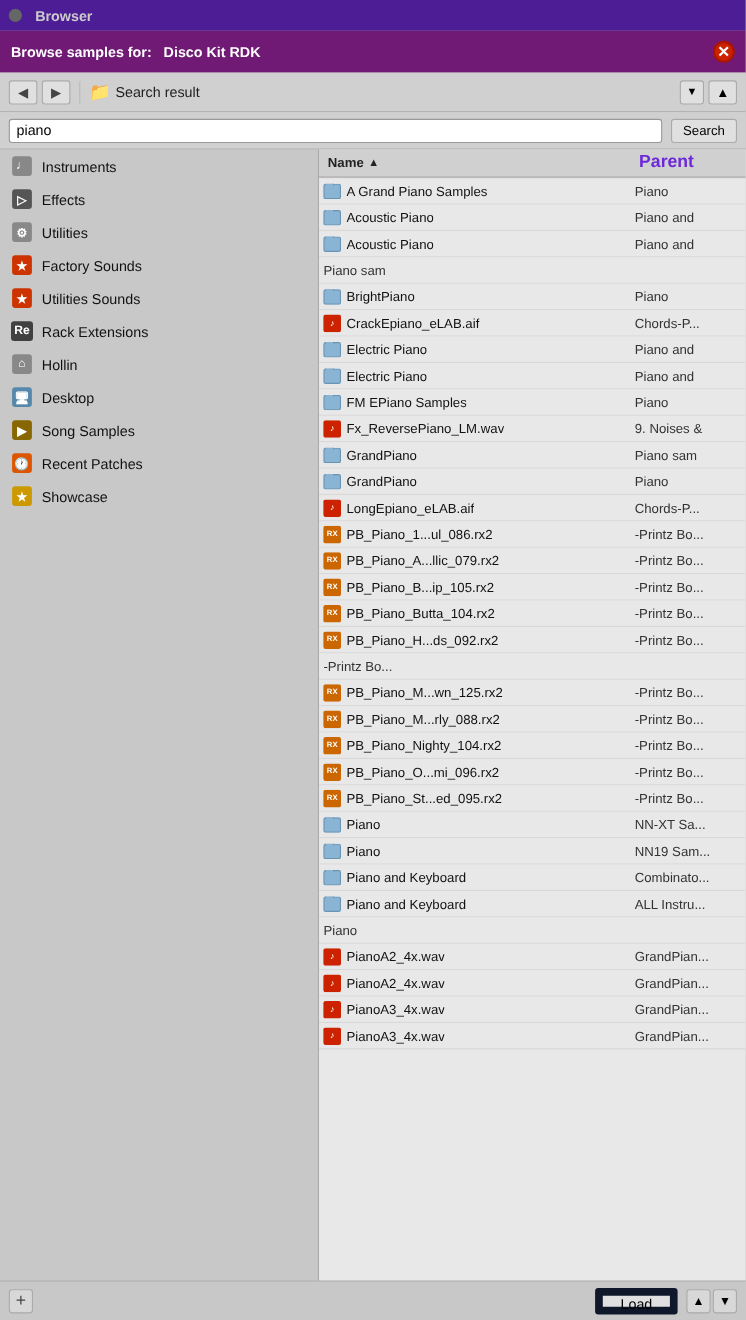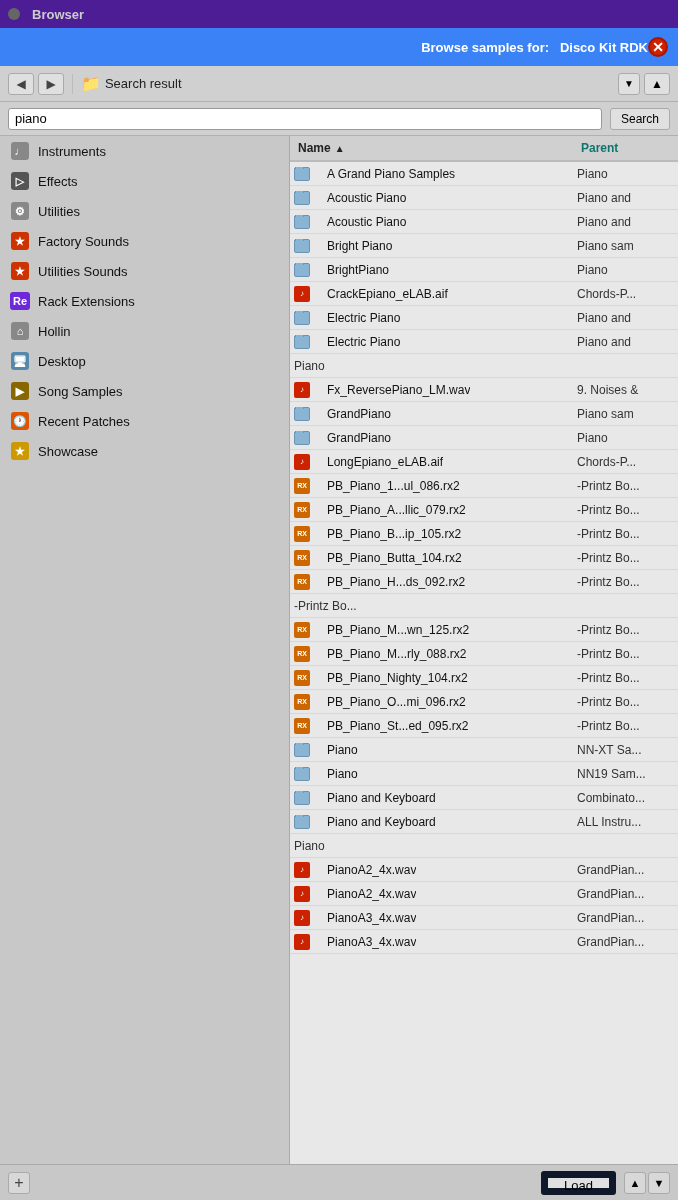--- a/index.html
+++ b/index.html
@@ -36,11 +36,11 @@
     
     .orange-header {
       height: 38px;
-      background: #3b82f6;
+      background: #701a75;
       display: flex;
       align-items: center;
       padding: 0 10px;
-      justify-content: flex-end;
+      justify-content: space-between;
     }
     .orange-header-text {
       color: white;

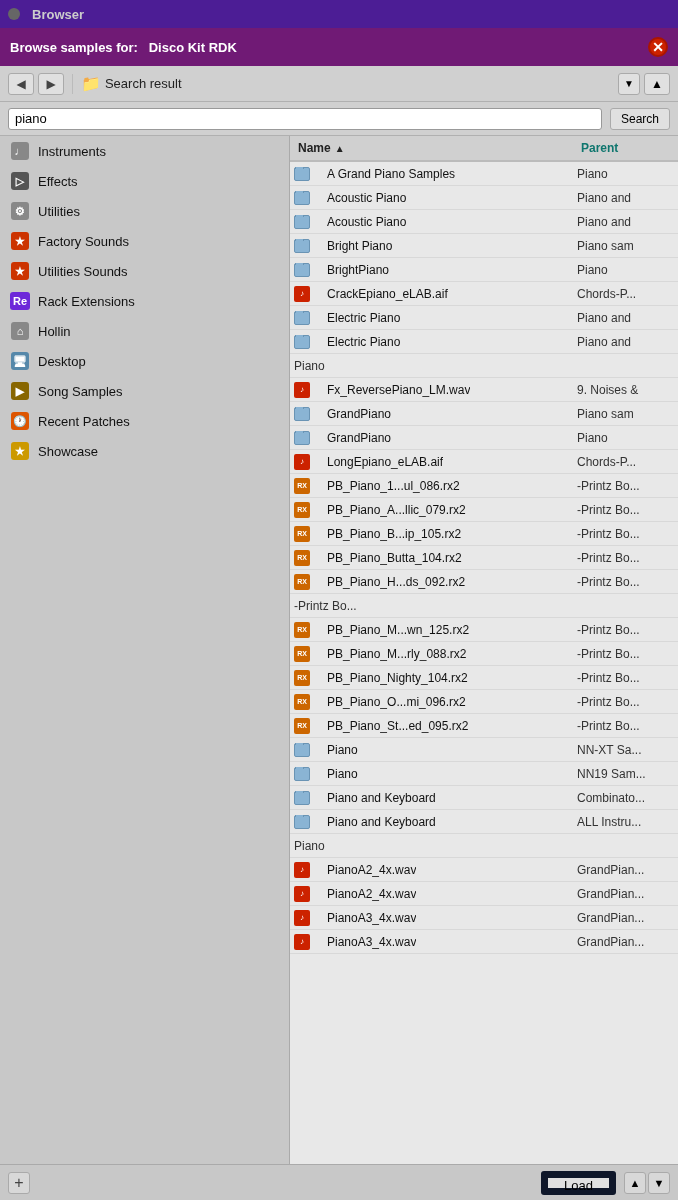--- a/index.html
+++ b/index.html
@@ -208,9 +208,9 @@
     .col-parent {
       width: 105px;
       padding: 0 8px;
-      font-size: 12px;
+      font-size: 16px;
       font-weight: 600;
-      color: #0f766e;
+      color: #6d28d9;
       flex-shrink: 0;
     }
     .sort-arrow {

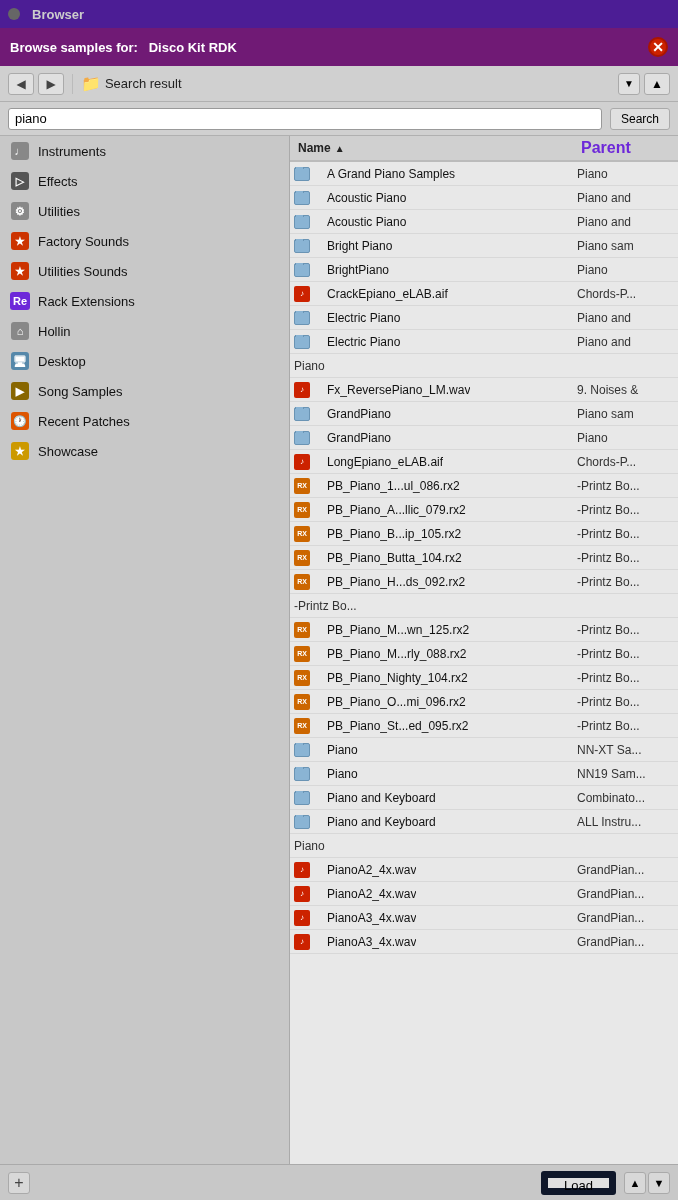--- a/index.html
+++ b/index.html
@@ -234,7 +234,7 @@
       flex: 1;
       display: flex;
       align-items: center;
-      gap: 17px;
+      gap: 5px;
       padding: 0 4px;
       overflow: hidden;
     }

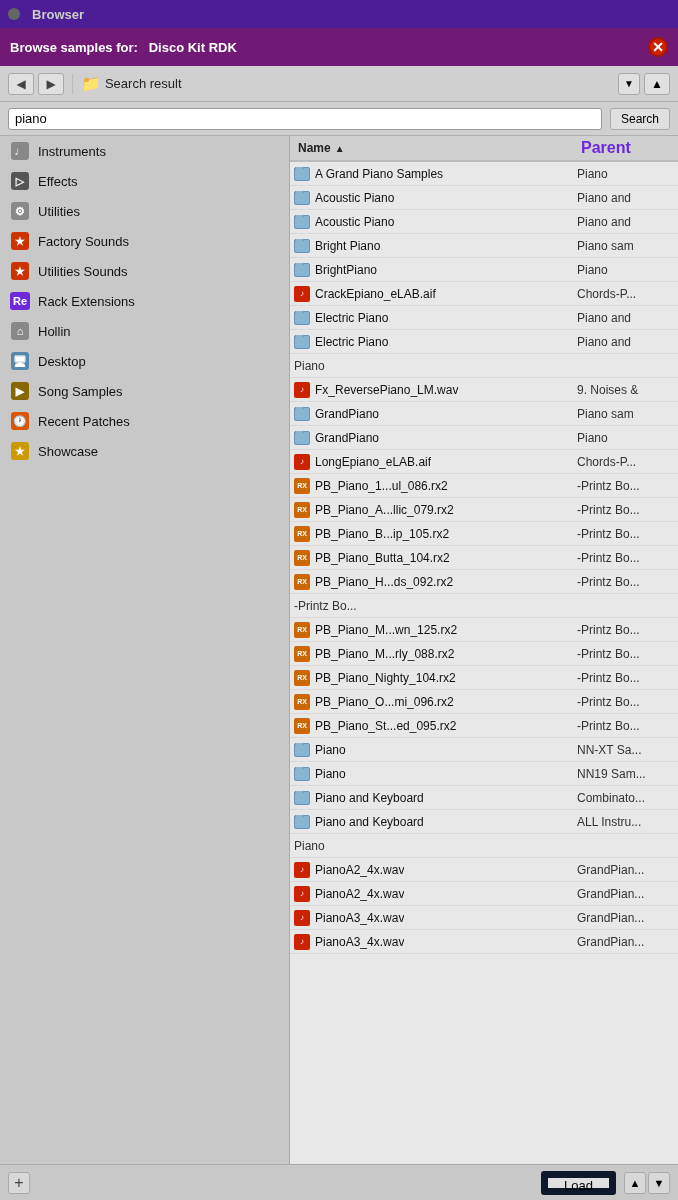--- a/index.html
+++ b/index.html
@@ -485,10 +485,6 @@
           <div class="file-row-parent">Piano and</div>
         </div>
         <div class="file-row">
-          <div class="file-row-name">
-            <div class="folder-icon"></div>
-            <span class="file-row-name-text">Bright Piano</span>
-          </div>
           <div class="file-row-parent">Piano sam</div>
         </div>
         <div class="file-row">

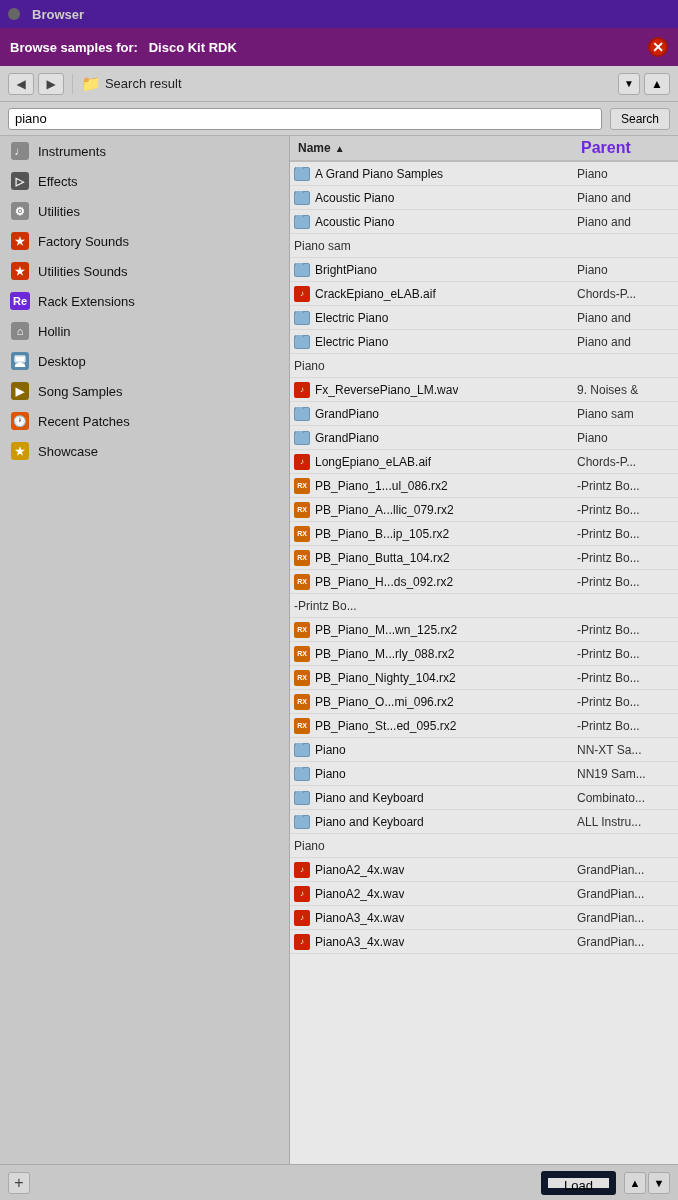--- a/index.html
+++ b/index.html
@@ -416,7 +416,7 @@
       </div>
       <div class="sidebar-item">
         <div class="sidebar-item-icon">
-          <div style="width: 38px; height: 18px; border-radius: 3px; display: flex; align-items: center; justify-content: center; font-size: 11px; color: white; font-weight: bold; background: #6d28d9;">Re</div>
+          <div style="width: 38px; height: 18px; border-radius: 3px; display: flex; align-items: center; justify-content: center; font-size: 11px; color: white; font-weight: bold; background: #404040;">Re</div>
         </div>
         <span class="sidebar-item-label">Rack Extensions</span>
       </div>

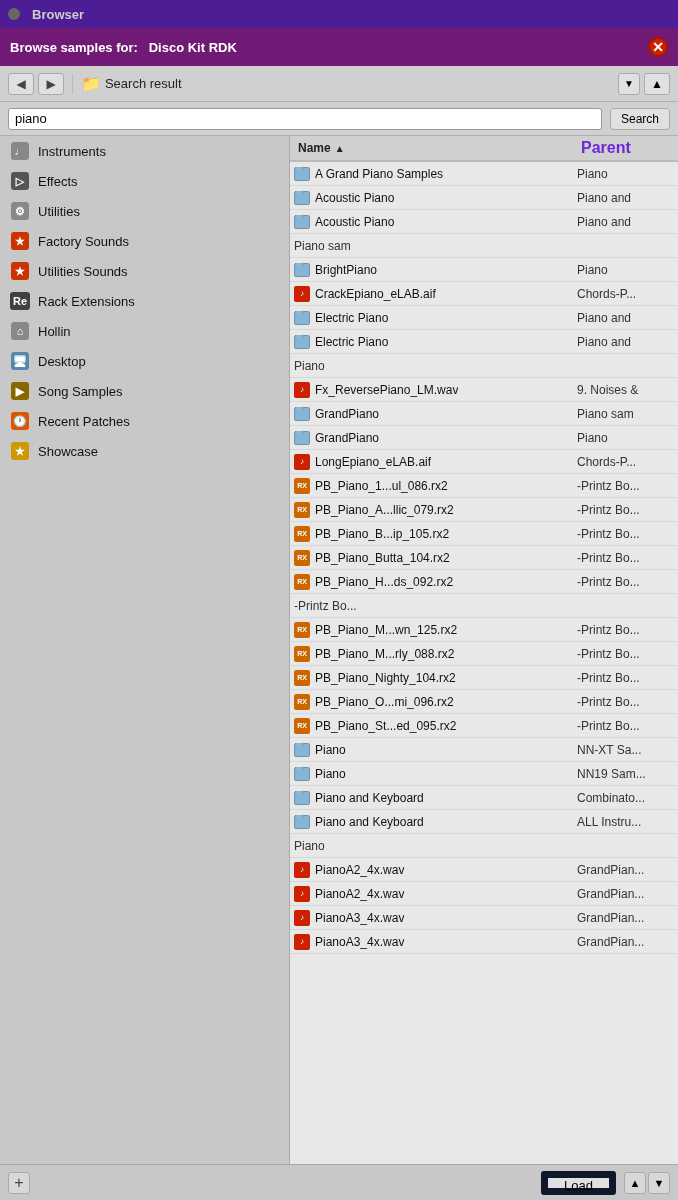--- a/index.html
+++ b/index.html
@@ -516,6 +516,10 @@
           <div class="file-row-parent">Piano and</div>
         </div>
         <div class="file-row">
+          <div class="file-row-name">
+            <div class="folder-icon"></div>
+            <span class="file-row-name-text">FM EPiano Samples</span>
+          </div>
           <div class="file-row-parent">Piano</div>
         </div>
         <div class="file-row">

